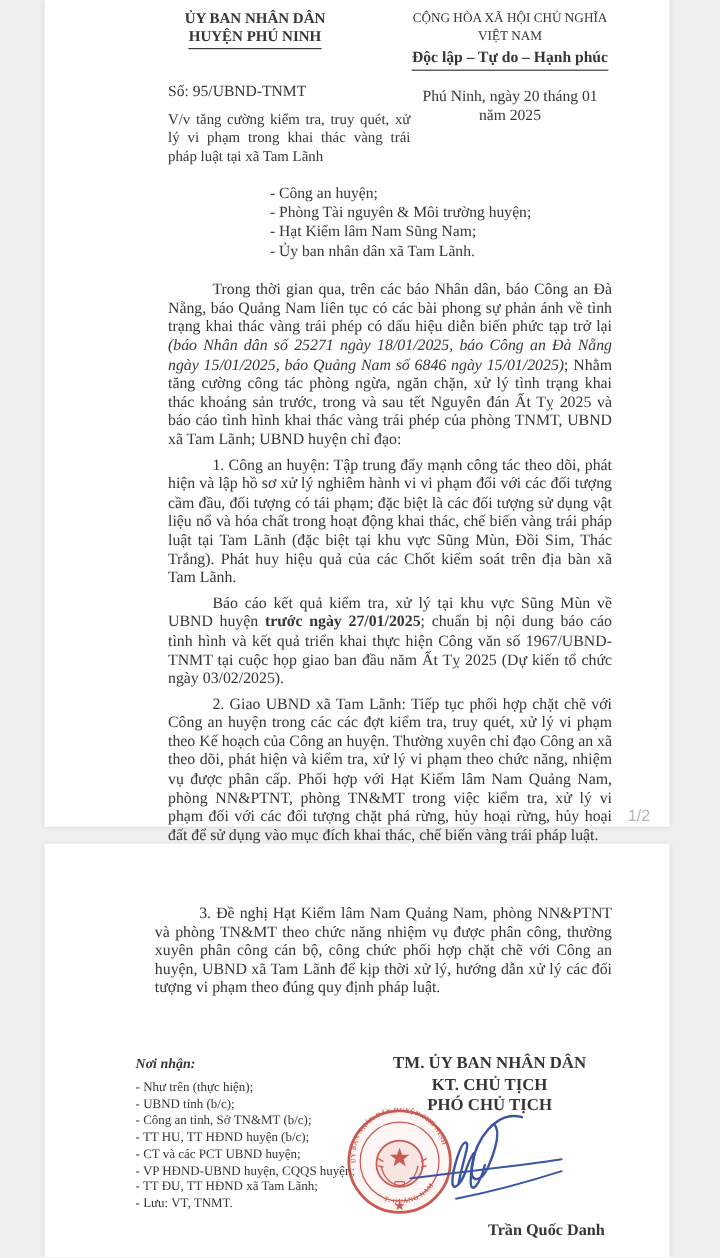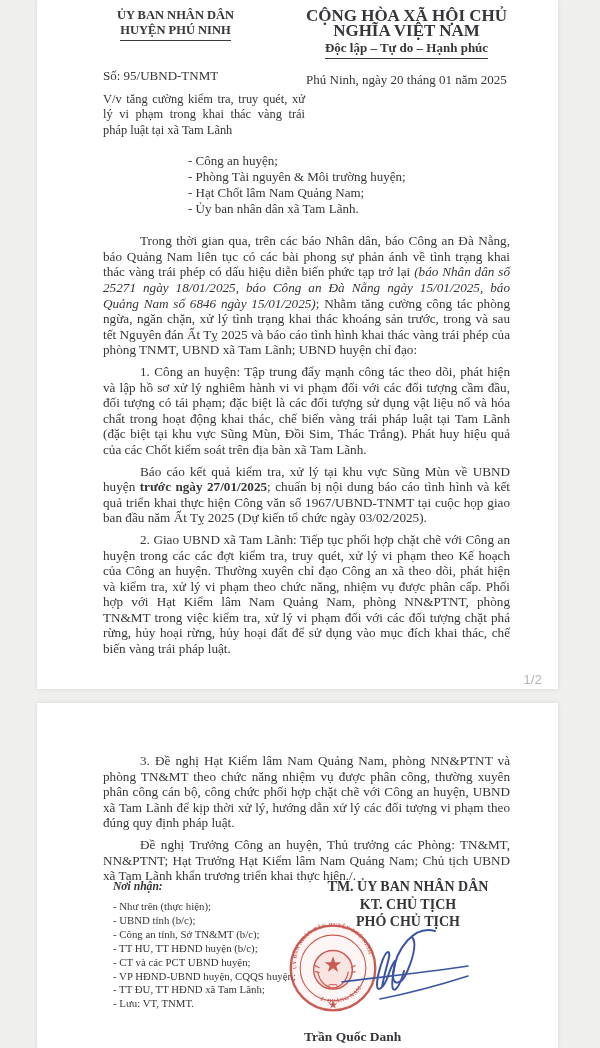--- a/index.html
+++ b/index.html
@@ -15,7 +15,7 @@
   }
   #page1{top:0;height:689px;}
   #page2{top:703px;height:345px;}
-  .content1{padding:8px 48px 0 66px;}
+  .content1{padding:8px 48px 0 103px;}
   .content2{padding:50px 48px 0 66px;}
 
   

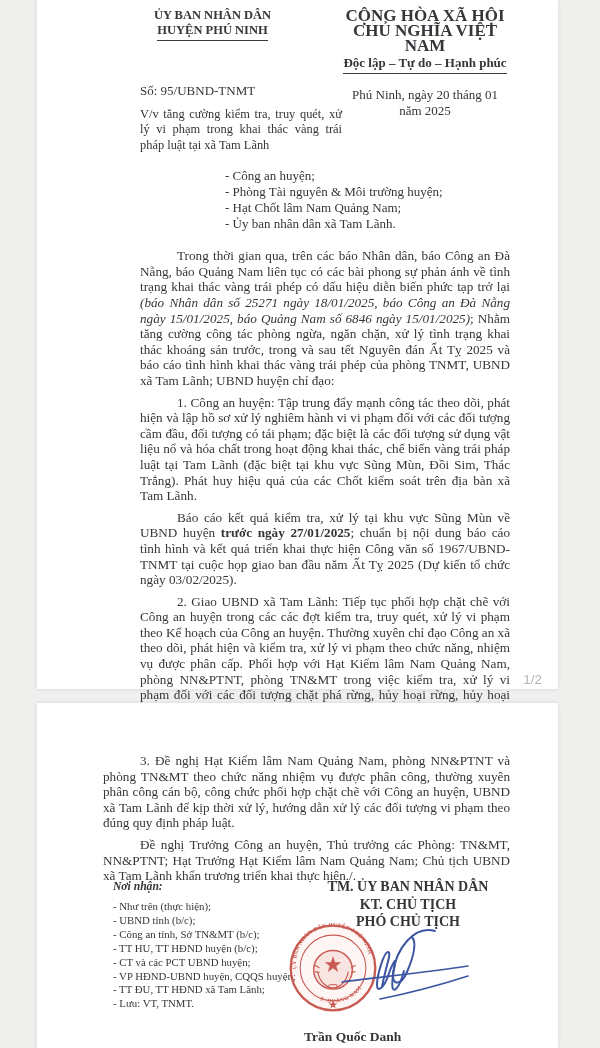--- a/index.html
+++ b/index.html
@@ -24,7 +24,7 @@
   .org{width:145px;text-align:center;font-weight:bold;font-size:12.5px;line-height:15px;}
   .org .u{display:inline-block;border-bottom:1.2px solid #3a3a3e;padding-bottom:2px;}
   .hdr-right{flex:1;text-align:center;}
-  .nat1{font-weight:bold;font-size:17px;line-height:15px;}
+  .nat1{font-weight:normal;font-size:11px;line-height:15px;}
   .nat2{font-weight:bold;font-size:13px;margin-top:2px;}
   .nat2 .u{display:inline-block;border-bottom:1.2px solid #3a3a3e;padding-bottom:2px;}
   .doc-no{font-size:13px;margin-top:9px;}

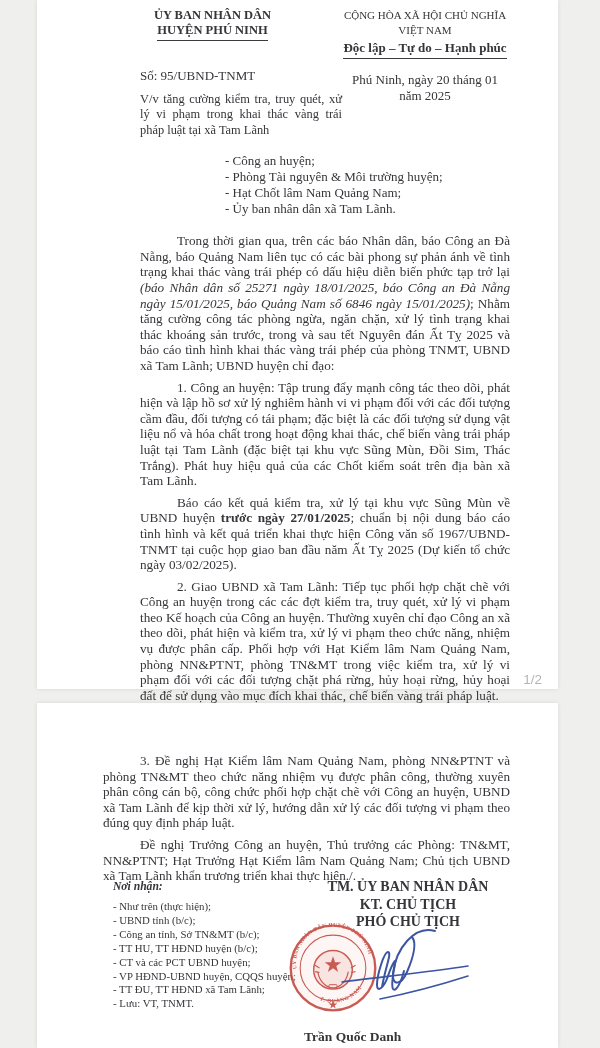--- a/index.html
+++ b/index.html
@@ -87,7 +87,7 @@
     <div class="recipients">
         <div class="recipient-item">- Công an huyện;</div>
         <div class="recipient-item">- Phòng Tài nguyên &amp; Môi trường huyện;</div>
-        <div class="recipient-item">- Hạt Chốt lâm Nam Quảng Nam;</div>
+        <div class="recipient-item">- Hạt Kiểm lâm Nam Sũng Nam;</div>
         <div class="recipient-item">- Ủy ban nhân dân xã Tam Lãnh.</div>
       </div>
 

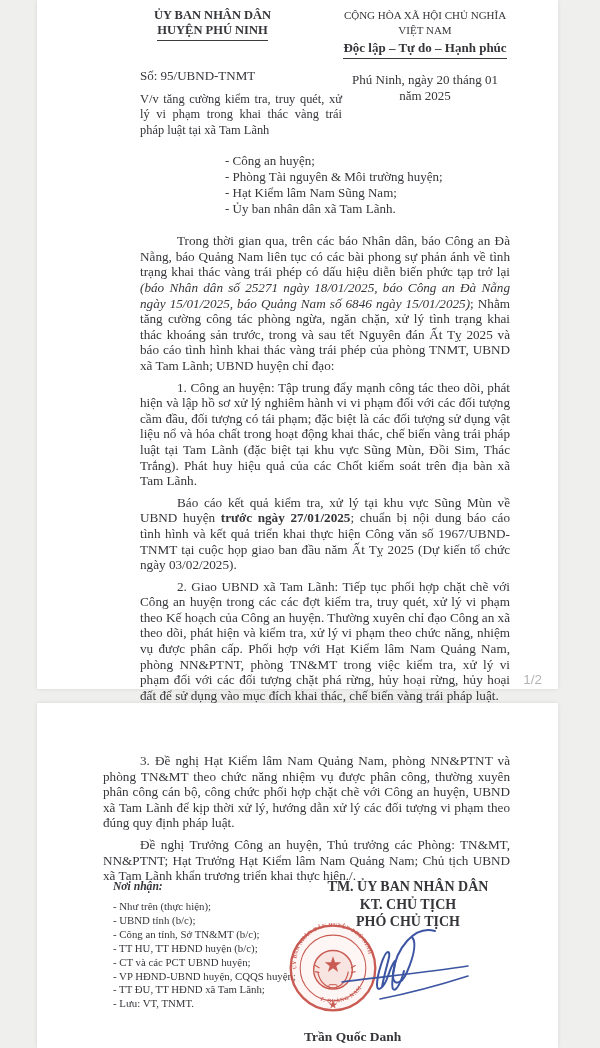--- a/index.html
+++ b/index.html
@@ -16,7 +16,7 @@
   #page1{top:0;height:689px;}
   #page2{top:703px;height:345px;}
   .content1{padding:8px 48px 0 103px;}
-  .content2{padding:50px 48px 0 66px;}
+  .content2{padding:50px 48px 0 92px;}
 
   
   .hdr-row{display:flex;}

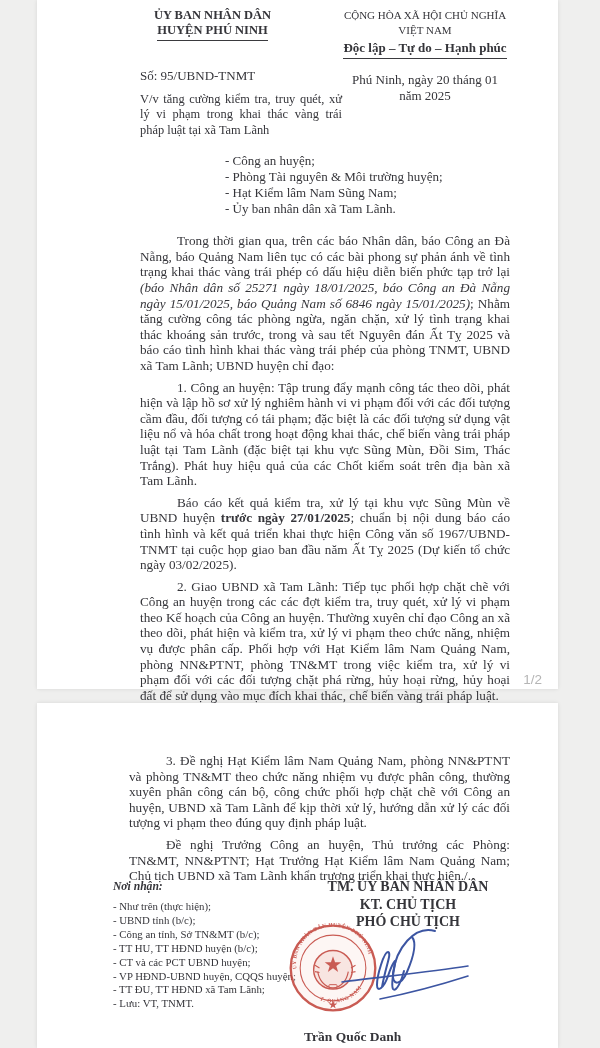--- a/index.html
+++ b/index.html
@@ -103,7 +103,6 @@
 <div class="page" id="page2">
   <div class="content2">
     <p class="para"><span>3. Đề nghị Hạt Kiểm lâm Nam Quảng Nam, phòng NN&amp;PTNT và phòng TN&amp;MT theo chức năng nhiệm vụ được phân công, thường xuyên phân công cán bộ, công chức phối hợp chặt chẽ với Công an huyện, UBND xã Tam Lãnh để kịp thời xử lý, hướng dẫn xử lý các đối tượng vi phạm theo đúng quy định pháp luật.</span></p>
-    <p class="para"><span>Đề nghị Trưởng Công an huyện, Thủ trưởng các Phòng: TN&amp;MT, NN&amp;PTNT; Hạt Trưởng Hạt Kiểm lâm Nam Quảng Nam; Chủ tịch UBND xã Tam Lãnh khẩn trương triển khai thực hiện./.</span></p>
   </div>
 
   <div class="p2-sign">

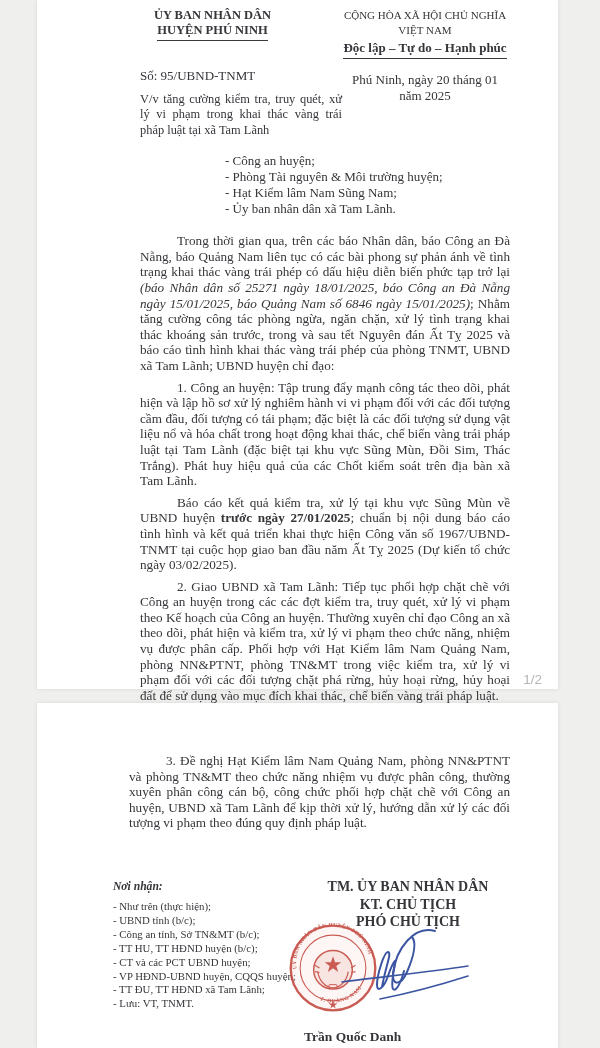--- a/index.html
+++ b/index.html
@@ -52,7 +52,7 @@
             font-weight:bold;font-size:14px;line-height:17.5px;}
   .seal-svg{position:absolute;left:185px;top:50px;width:90px;height:90px;opacity:0.88;}
   .sig-svg{position:absolute;left:237px;top:52px;width:130px;height:80px;}
-  .sign-name{position:absolute;left:201px;top:156px;width:200px;text-align:left;
+  .sign-name{position:absolute;left:201px;top:144px;width:200px;text-align:right;
              font-weight:bold;font-size:13.5px;}
 </style>
 </head>

